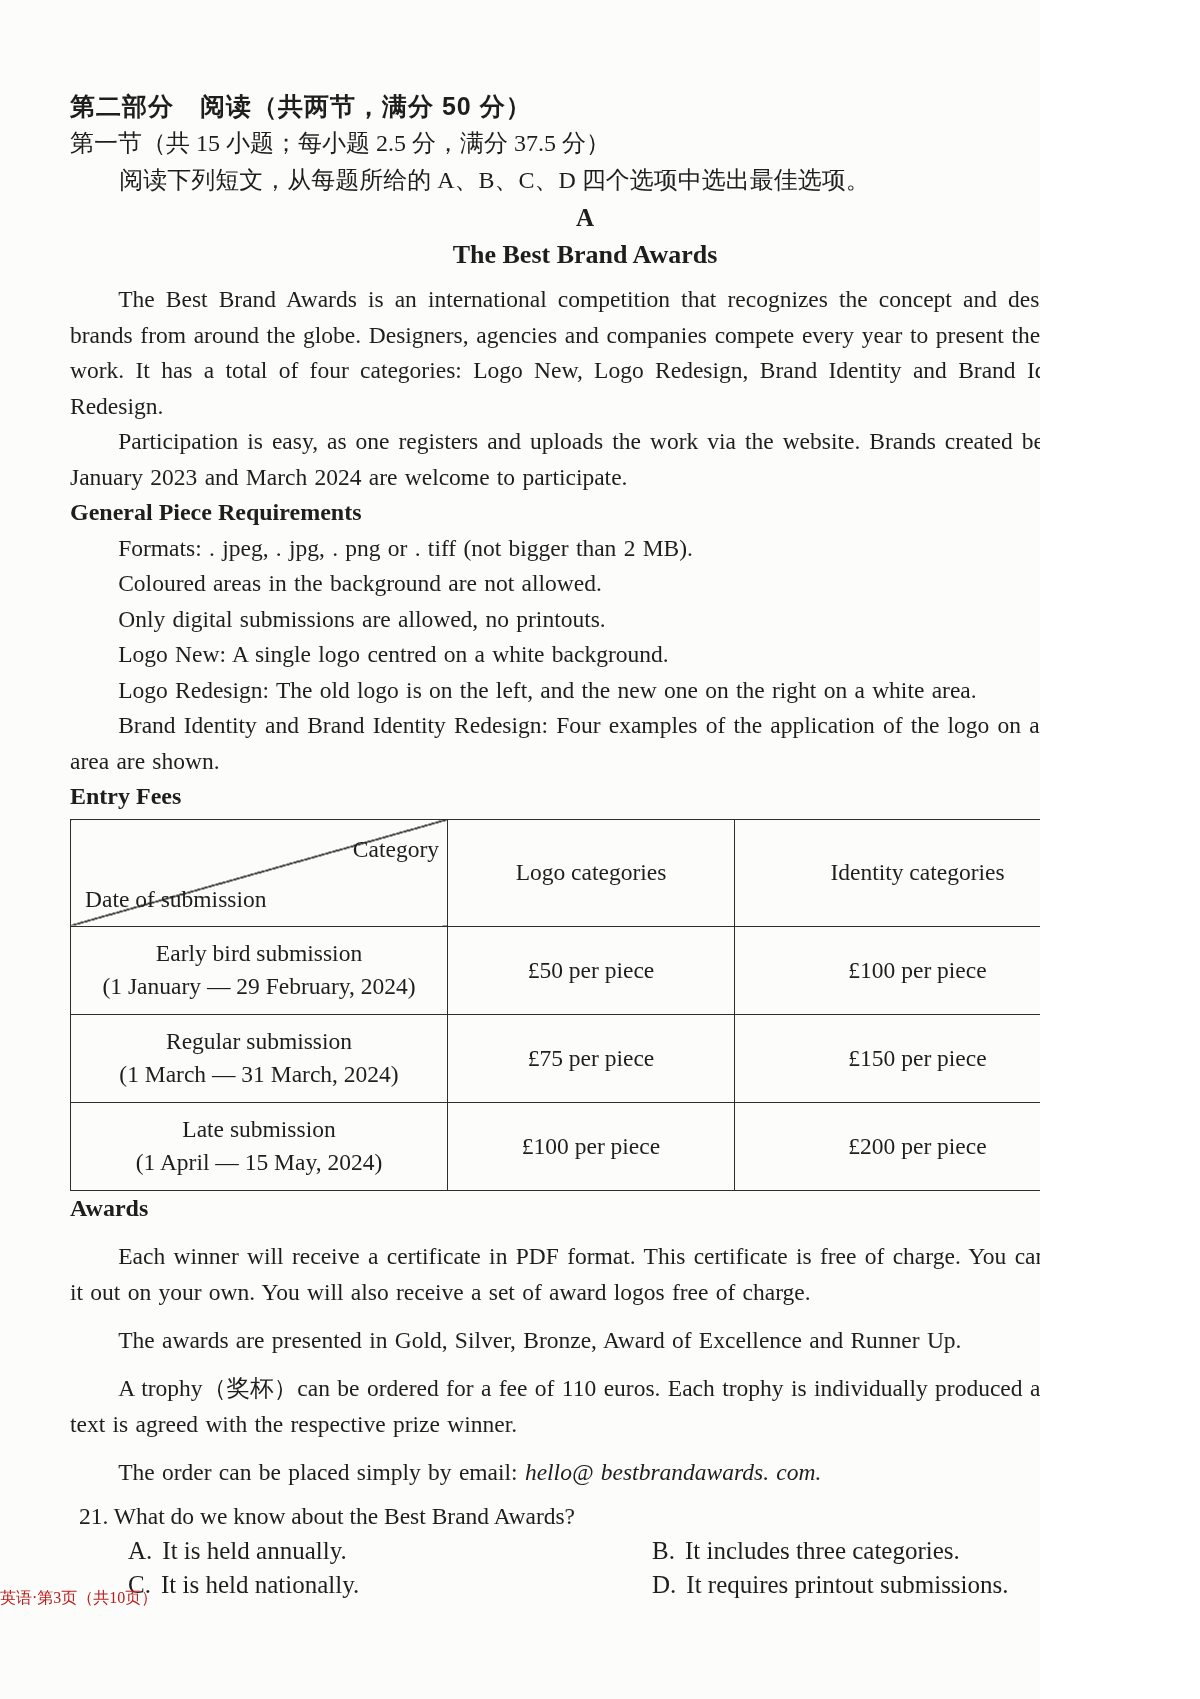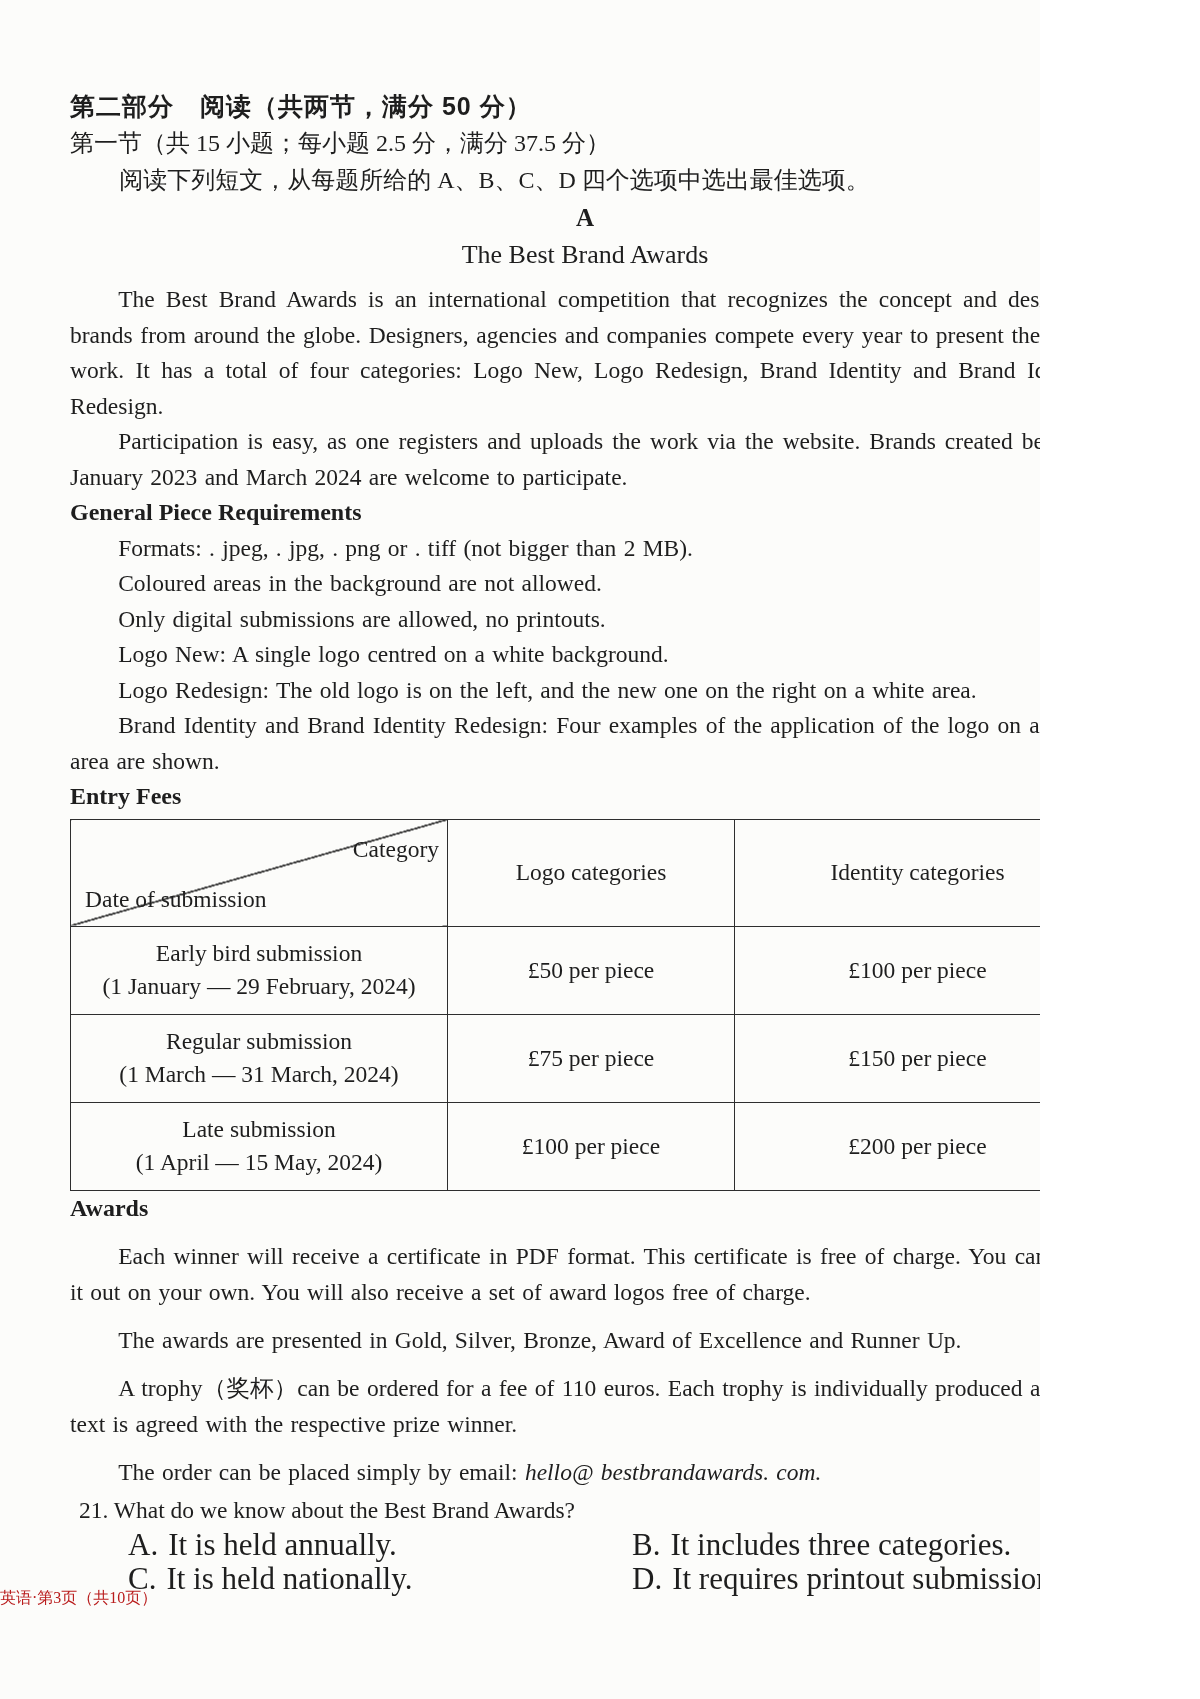--- a/index.html
+++ b/index.html
@@ -23,7 +23,7 @@
   .hd-sub { font-size:24px; line-height:37px; }
   .hd-instr { font-size:24px; line-height:37px; text-indent:2.05em; }
   .passage-label { text-align:center; font-weight:700; font-size:25px; line-height:37px; }
-  .passage-title { text-align:center; font-weight:400; font-size:26px; line-height:37px; }
+  .passage-title { text-align:center; font-weight:700; font-size:26px; line-height:37px; }
   p.body {
     margin:0; text-align:justify; text-indent:2.05em;
     font-size:23.5px; line-height:35.5px; word-spacing:0.06em;

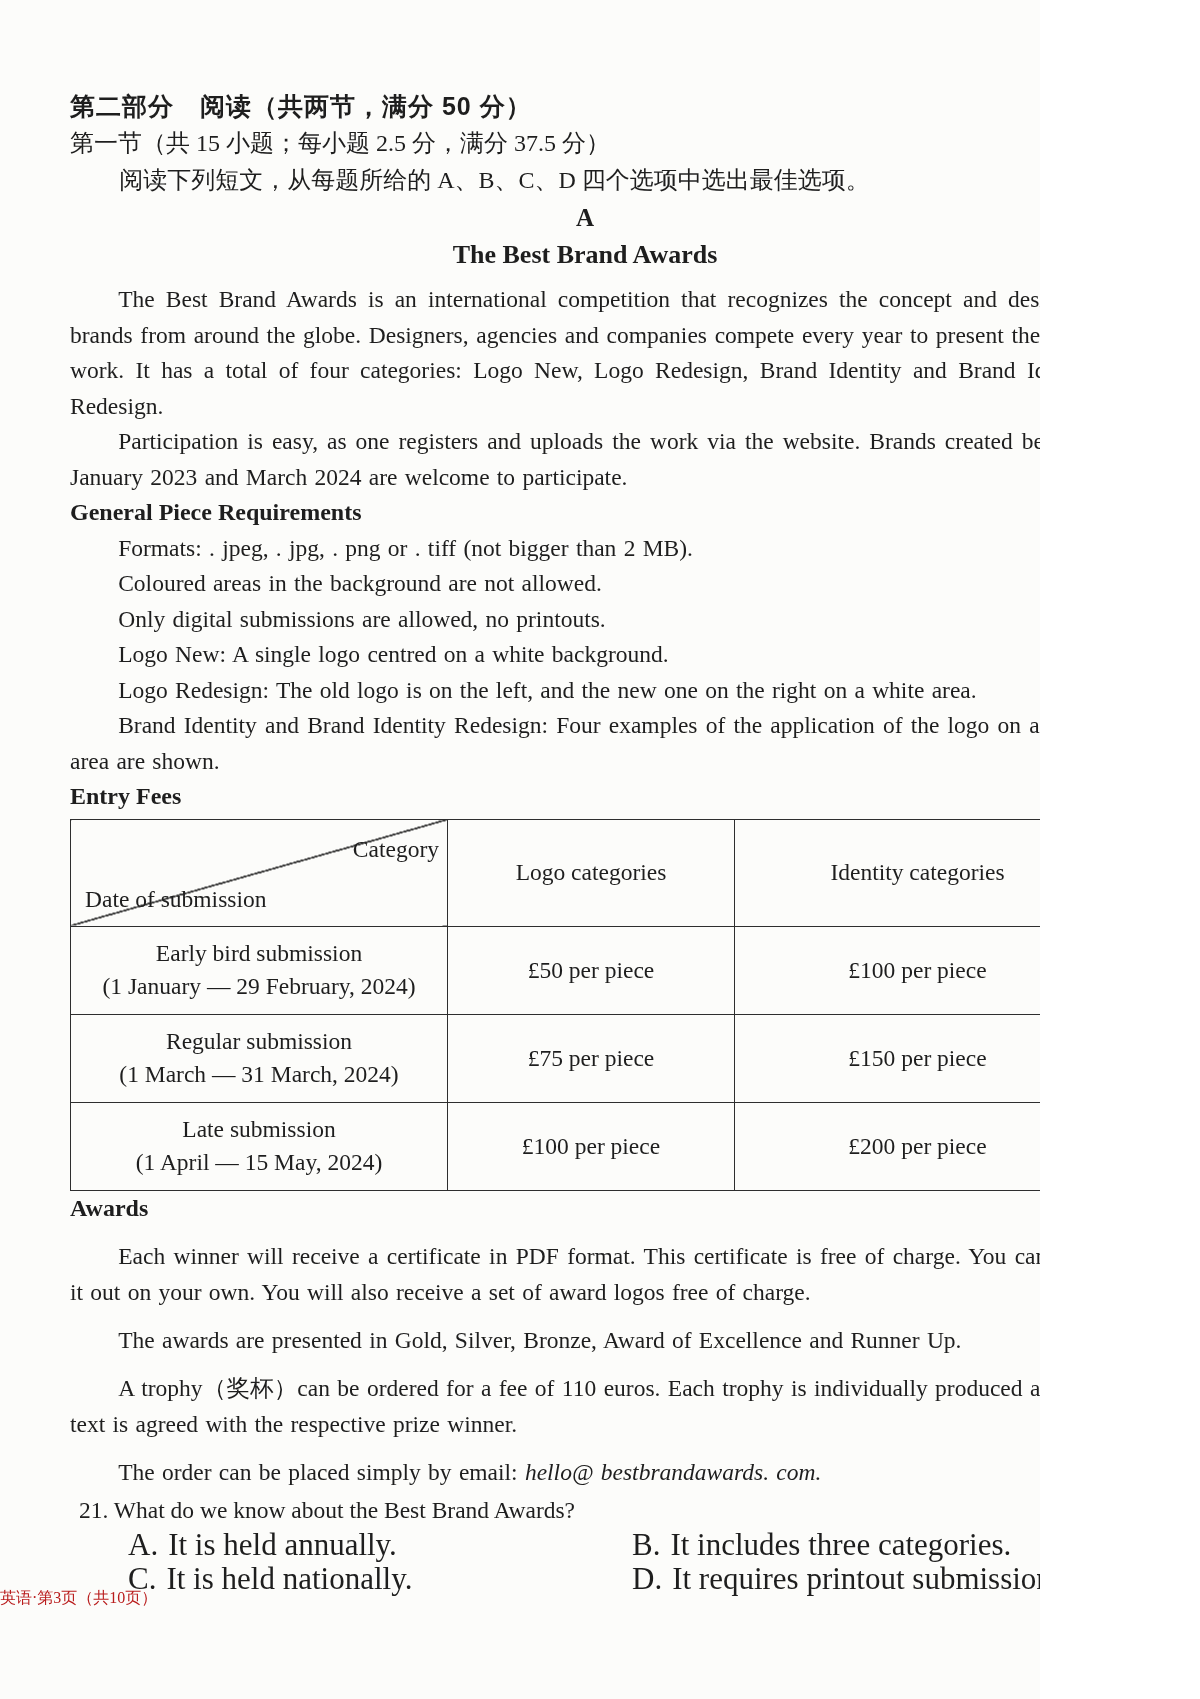--- a/index.html
+++ b/index.html
@@ -59,7 +59,7 @@
   .awards p.body { line-height:36px; margin-top:12px; }
   .email { font-style:italic; }
   
-  .q-line { margin:2px 0 0 0; font-size:23.5px; line-height:36px; padding-left:9px; text-indent:0; }
+  .q-line { margin:8px 0 0 0; font-size:23.5px; line-height:36px; padding-left:9px; text-indent:0; }
   .opt-row { display:grid; grid-template-columns:560px 1fr; font-size:31px; line-height:33.5px; }
   .opt { padding-left:58px; }
   .opt .lbl { padding-right:10px; }

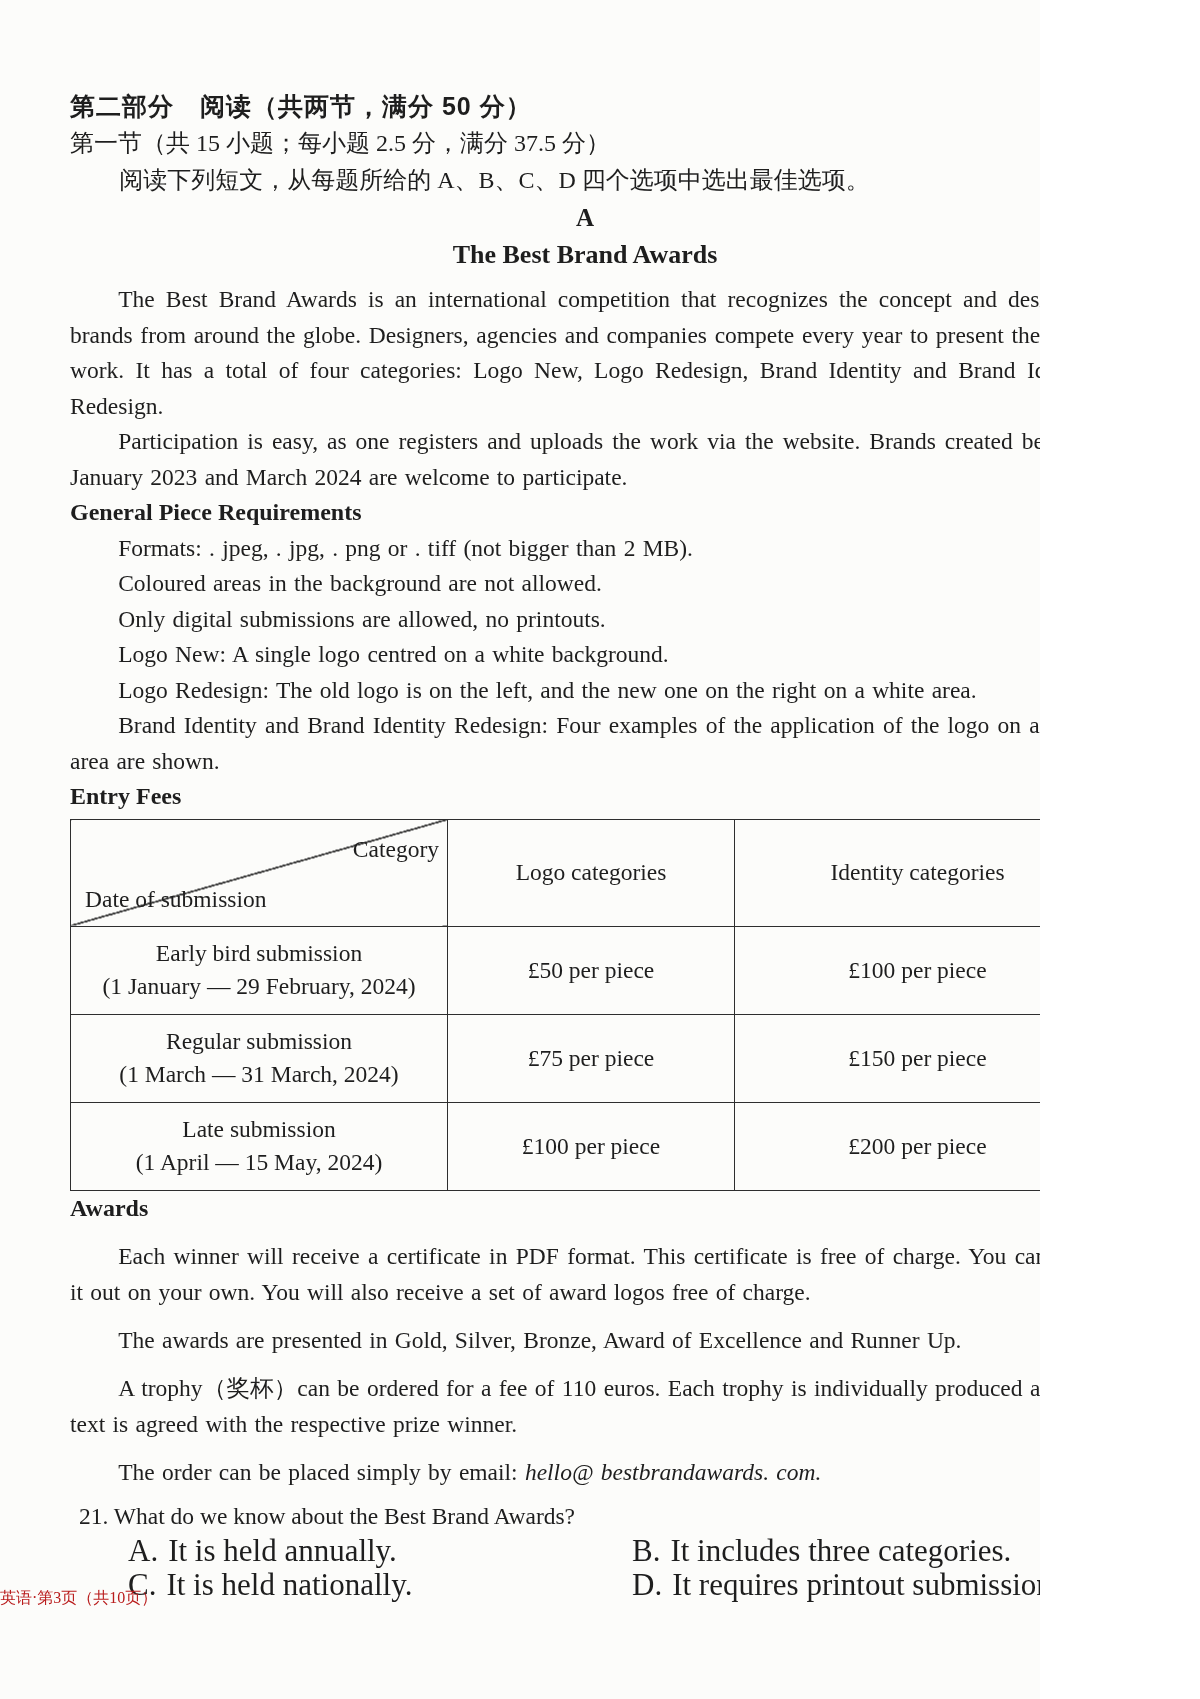--- a/index.html
+++ b/index.html
@@ -60,7 +60,7 @@
   .email { font-style:italic; }
   
   .q-line { margin:8px 0 0 0; font-size:23.5px; line-height:36px; padding-left:9px; text-indent:0; }
-  .opt-row { display:grid; grid-template-columns:560px 1fr; font-size:31px; line-height:33.5px; }
+  .opt-row { display:grid; grid-template-columns:560px 1fr; font-size:25px; line-height:33.5px;gap:20px; }
   .opt { padding-left:58px; }
   .opt .lbl { padding-right:10px; }
   

